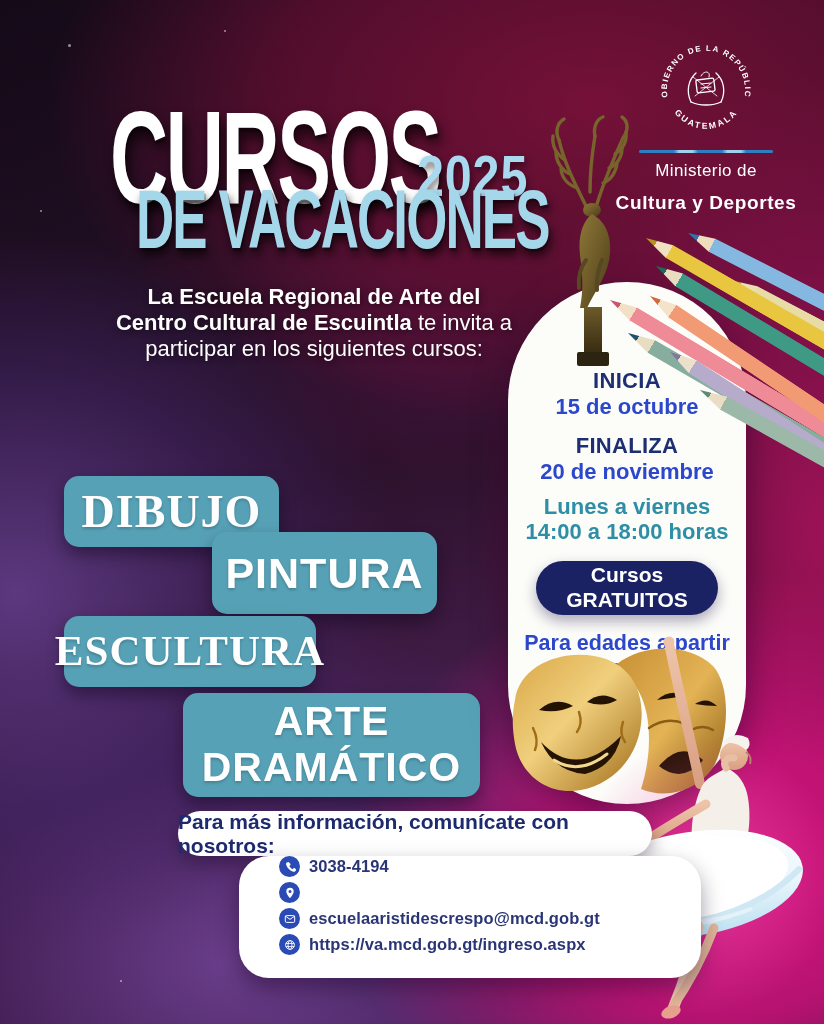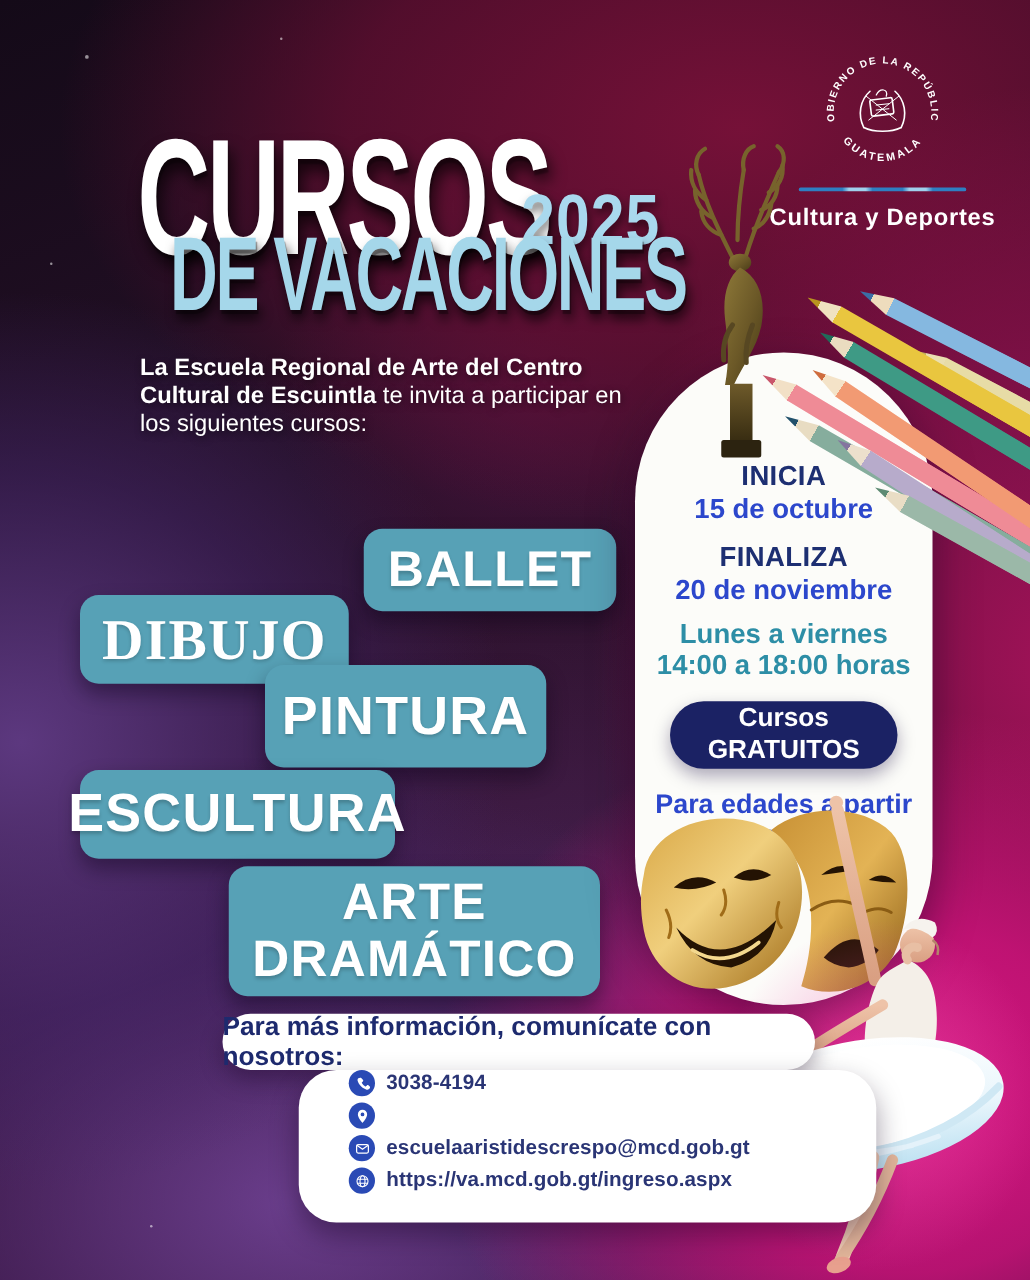--- a/index.html
+++ b/index.html
@@ -119,6 +119,7 @@
       </g>
     </svg>
     <div class="divider"></div>
+    <div class="min1">Ministerio de</div>
     <div class="min2">Cultura y Deportes</div>
   </div>
 

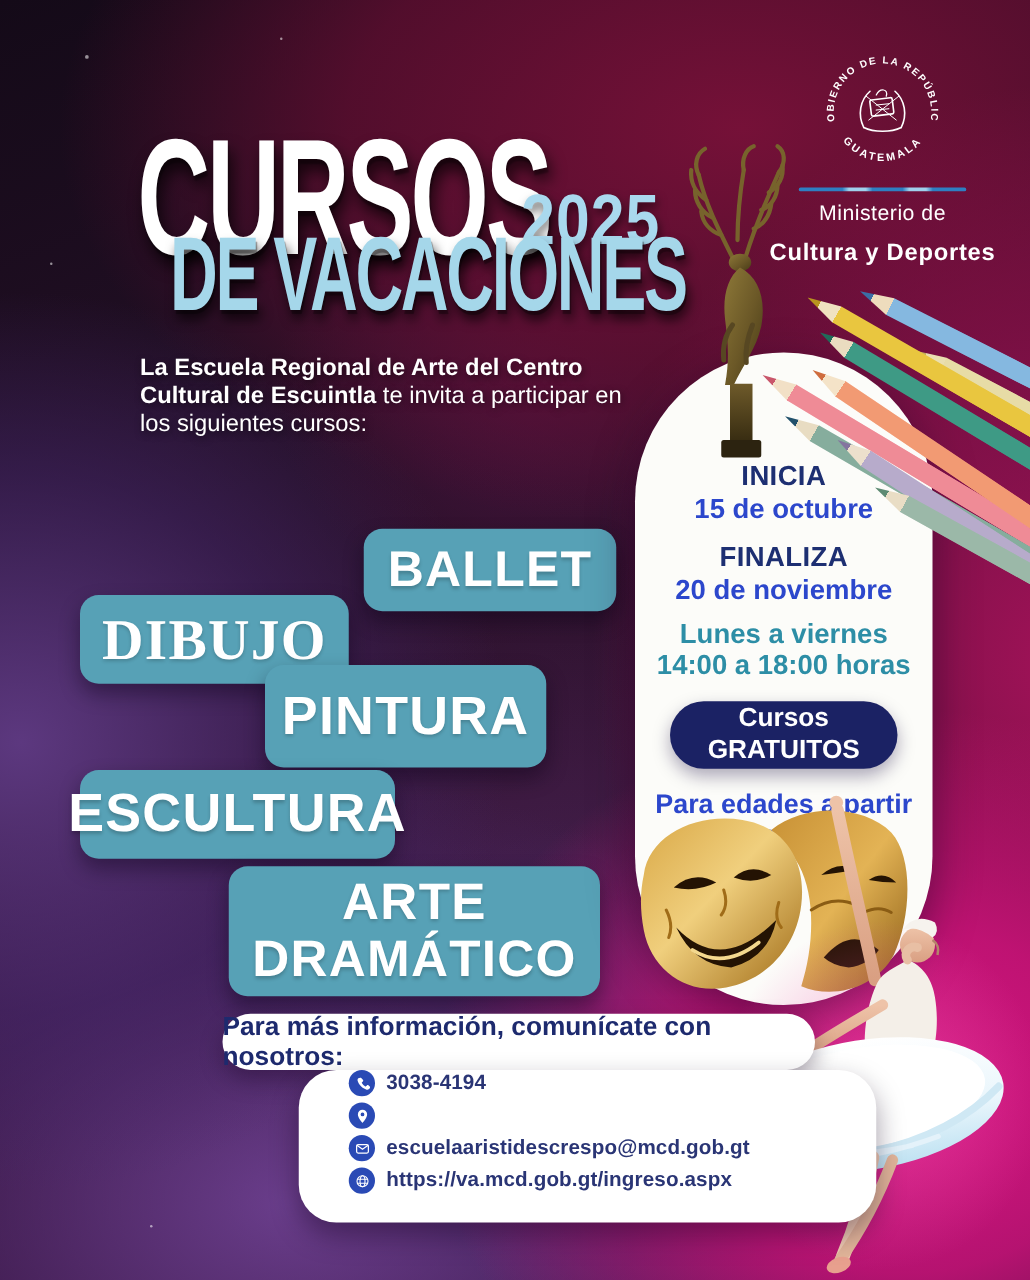--- a/index.html
+++ b/index.html
@@ -37,8 +37,8 @@
     text-shadow:4px 7px 12px rgba(0,0,0,.7),2px 3px 1px rgba(0,0,0,.35);}
 
   
-  .intro{position:absolute;left:112px;top:284px;width:404px;color:#fff;font-size:19px;line-height:1.18;
-    text-shadow:1px 2px 6px rgba(0,0,0,.5);}
+  .intro{position:absolute;left:112px;top:284px;width:404px;color:#fff;font-size:22px;line-height:1.18;
+    text-shadow:1px 2px 6px rgba(0,0,0,.5);text-align:center;}
   .intro b{font-weight:bold;}
 
   

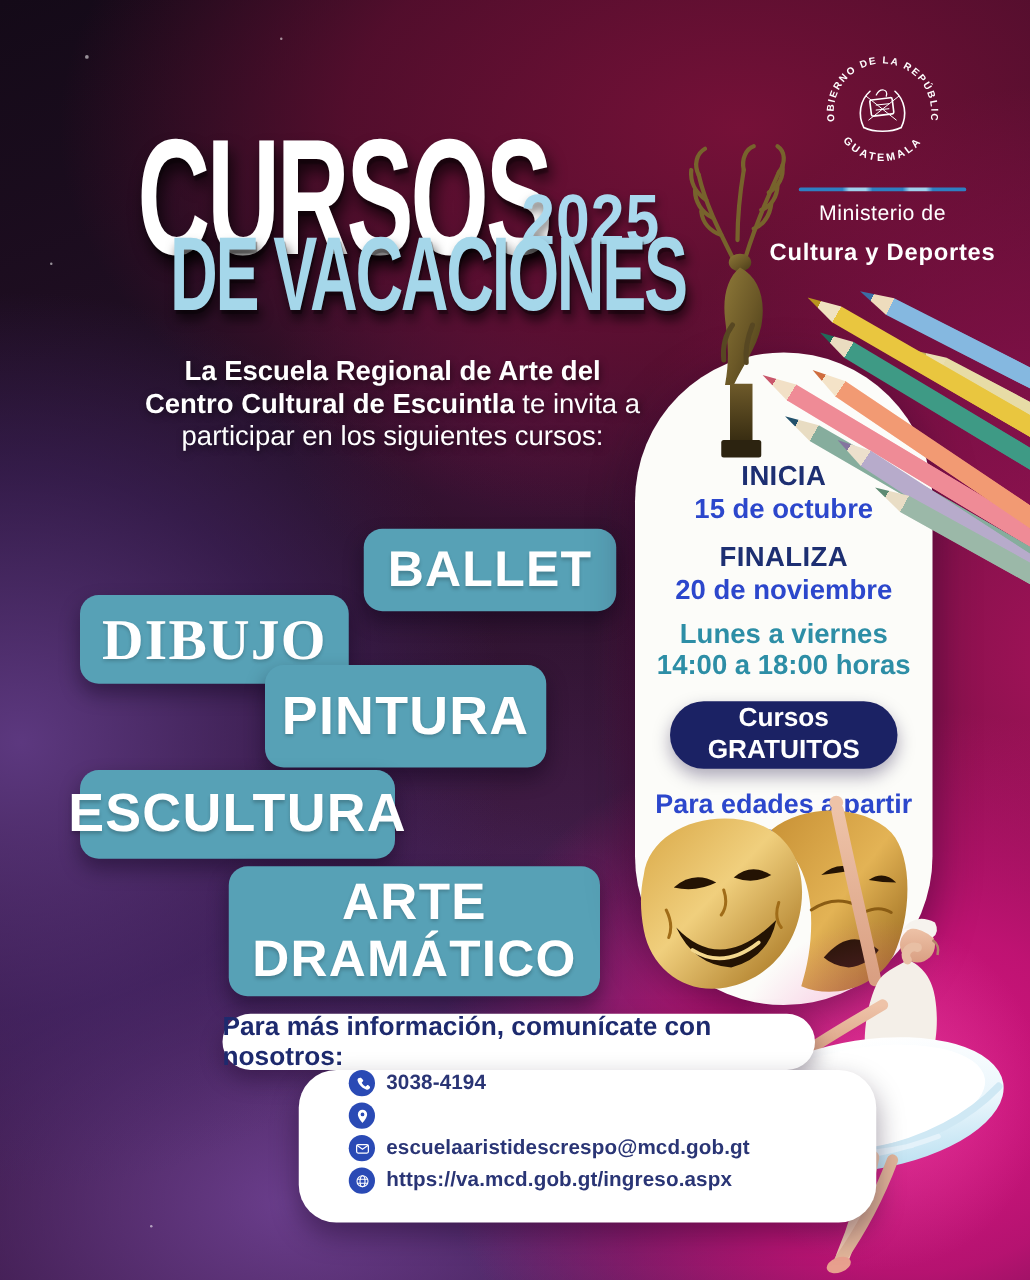--- a/index.html
+++ b/index.html
@@ -129,7 +129,6 @@
 
   <div class="intro"><b>La Escuela Regional de Arte del Centro Cultural de Escuintla</b><span> te invita a participar en los siguientes cursos:</span></div>
 
-  <div class="course-tag tag-ballet">BALLET</div>
   <div class="course-tag tag-dibujo">DIBUJO</div>
   <div class="course-tag tag-pintura">PINTURA</div>
   <div class="course-tag tag-escultura">ESCULTURA</div>

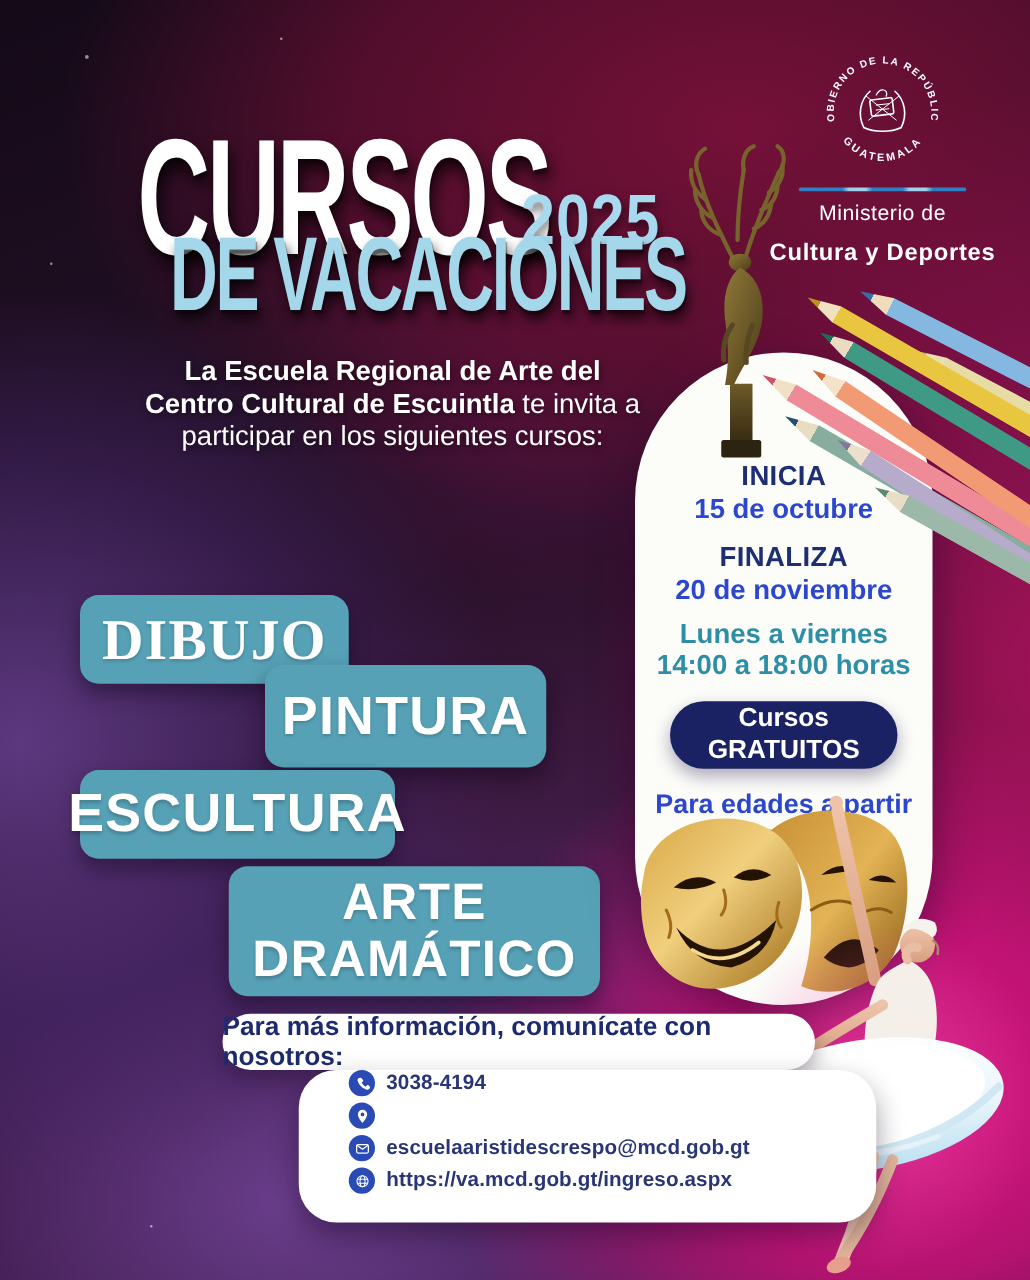--- a/index.html
+++ b/index.html
@@ -48,7 +48,7 @@
   .tag-ballet   {left:291px;top:423px;width:202px;height:66px;font-size:40px;}
   .tag-dibujo   {left:64px; top:476px;width:215px;height:71px;font-size:46px;font-family:Liberation Serif, serif;}
   .tag-pintura  {left:212px;top:532px;width:225px;height:82px;font-size:43px;}
-  .tag-escultura{left:64px; top:616px;width:252px;height:71px;font-size:43px;}
+  .tag-escultura{left:64px; top:616px;width:252px;height:71px;font-size:43px;font-family:Liberation Serif, serif;}
   .tag-arte     {left:183px;top:693px;width:297px;height:104px;font-size:41px;}
 
   

